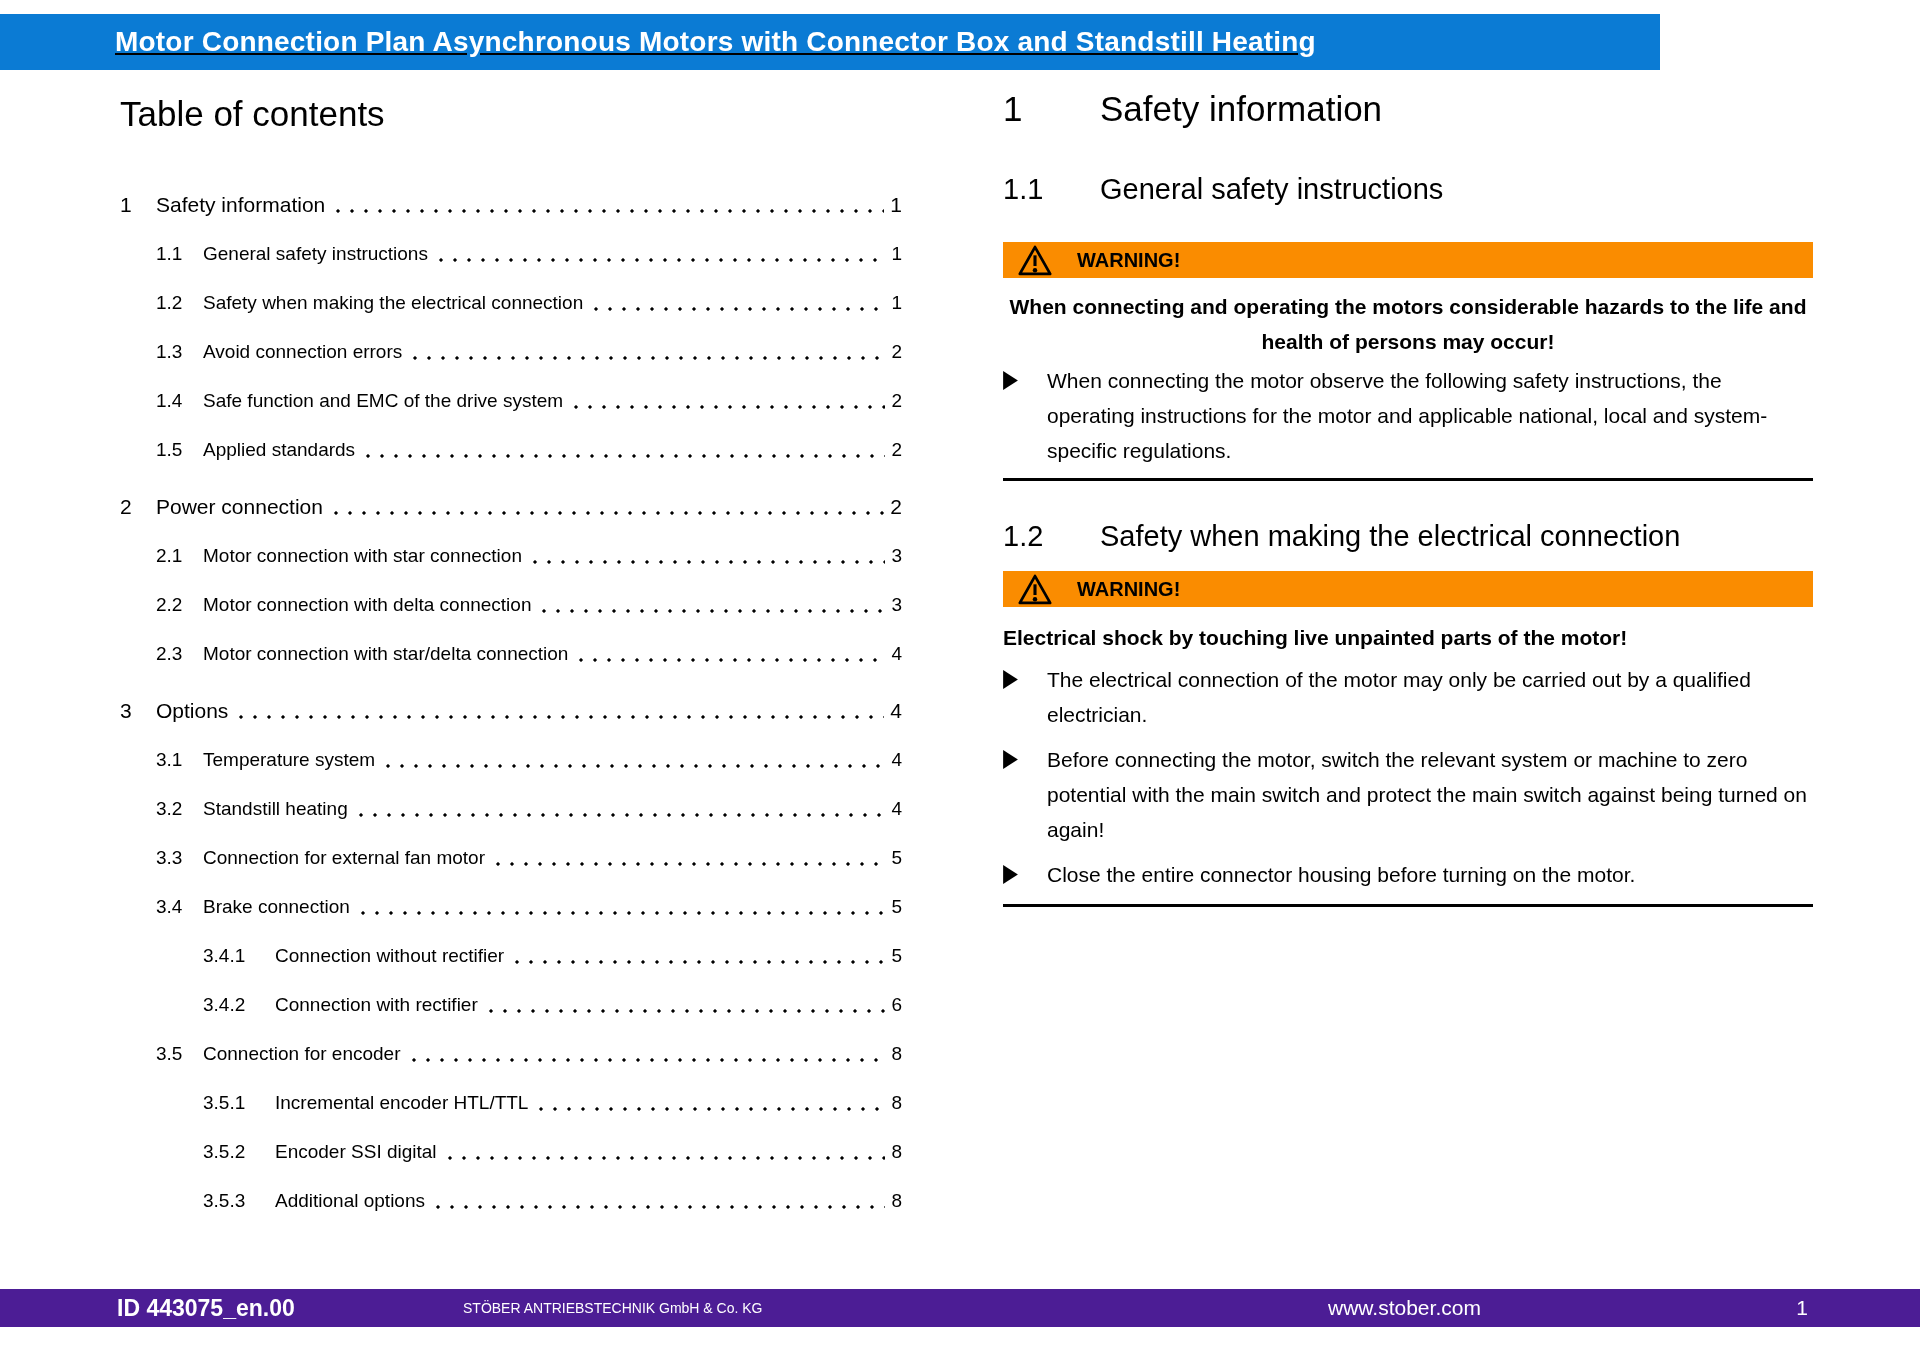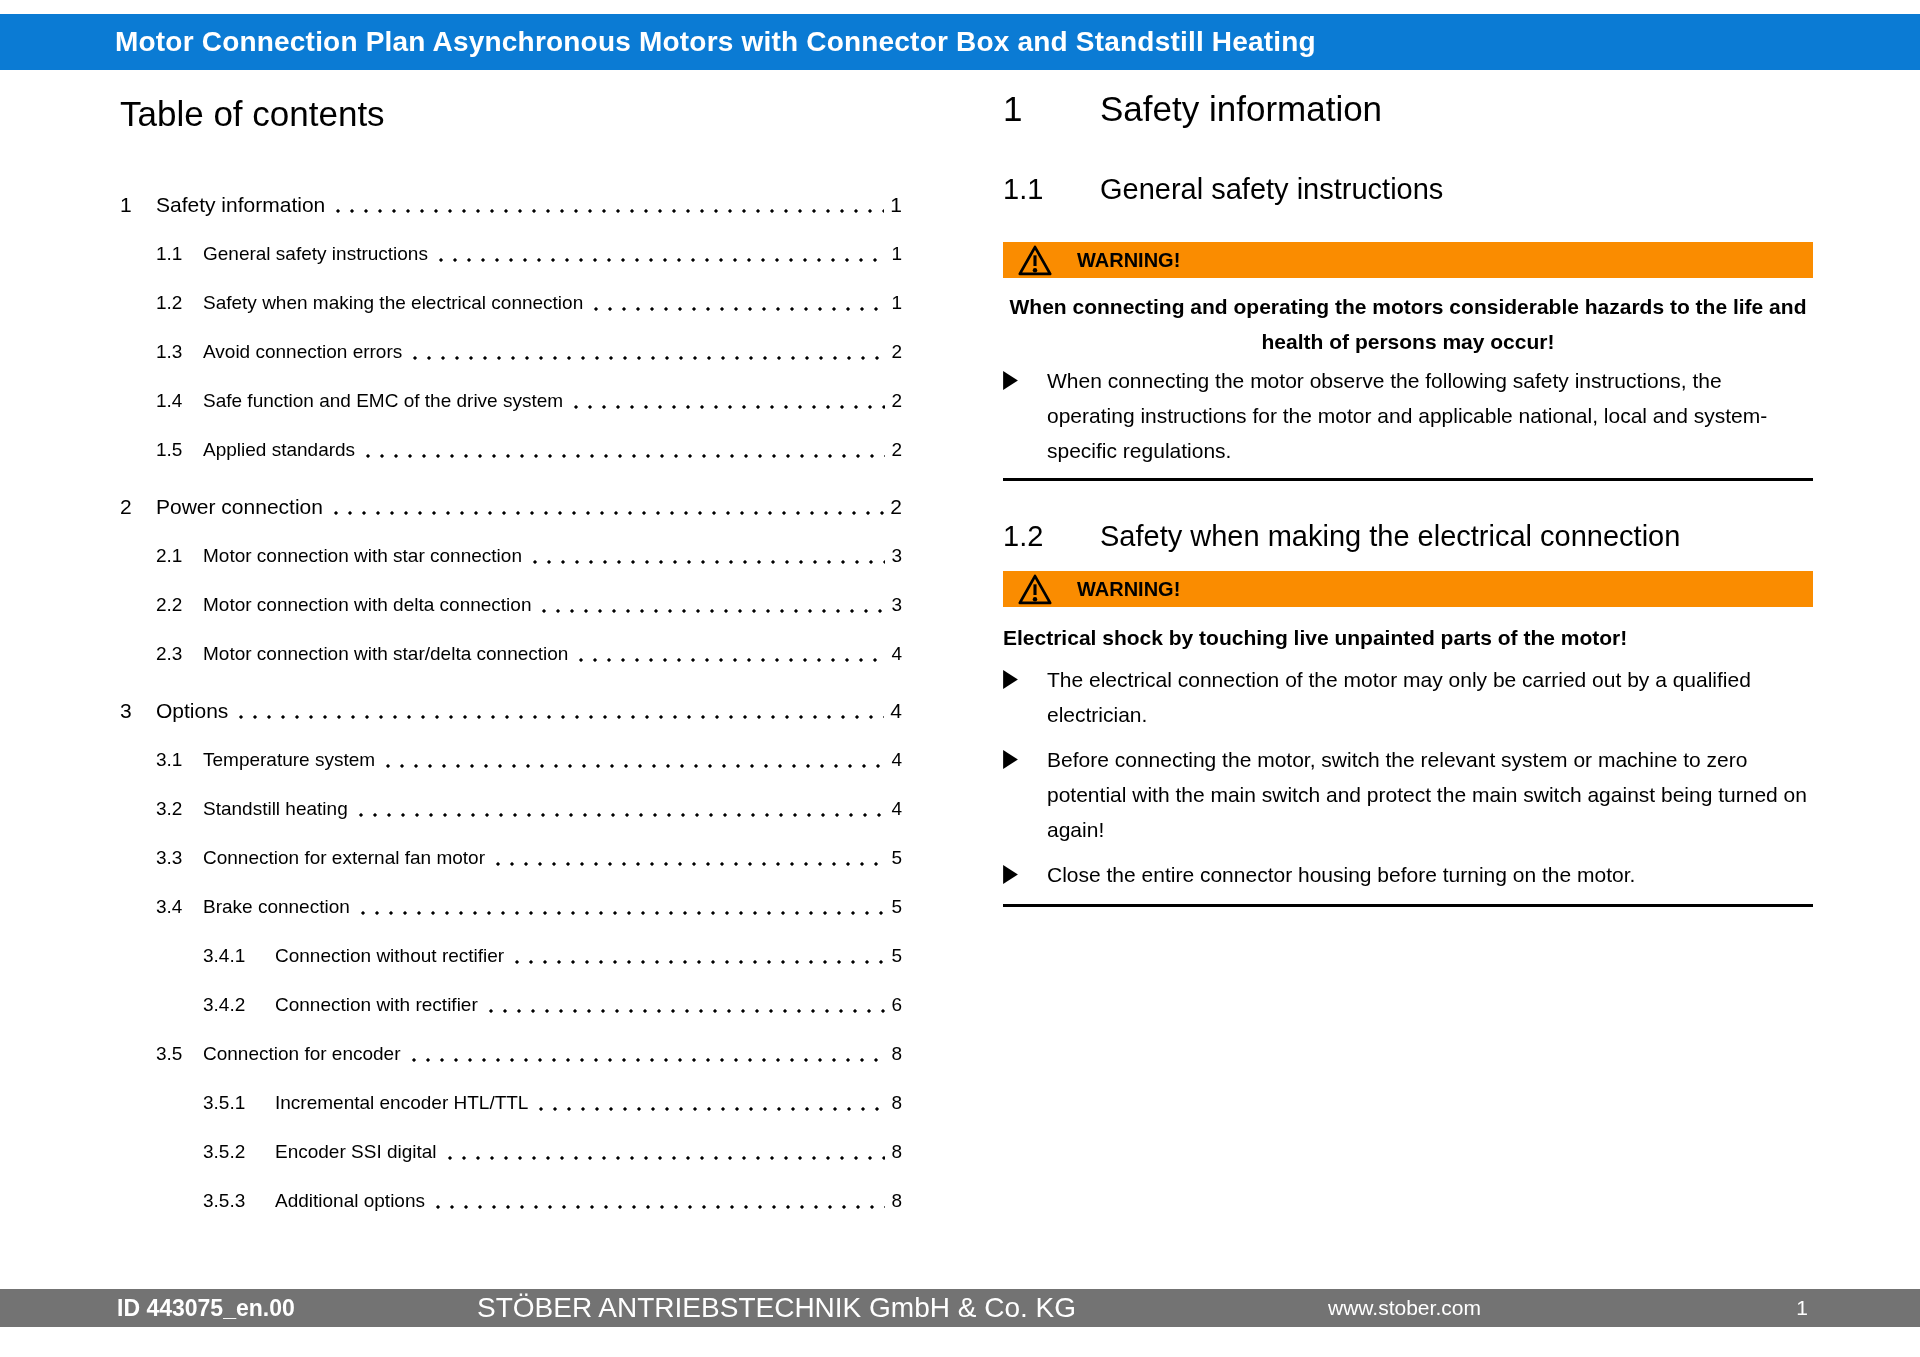--- a/index.html
+++ b/index.html
@@ -13,8 +13,8 @@
 
   
   .header-bar{
-    position:absolute; left:0; top:14px; width:1920px; height:56px;
-    background:#0B7BD4; display:flex; align-items:center;
+    position:absolute; left:0; top:14px; width:1660px; height:56px;
+    background:#0B7BD4; display:flex; align-items:center;text-decoration:underline;
   }
   .header-bar .title{
     color:#fff; font-weight:bold; font-size:28px; margin-left:115px;

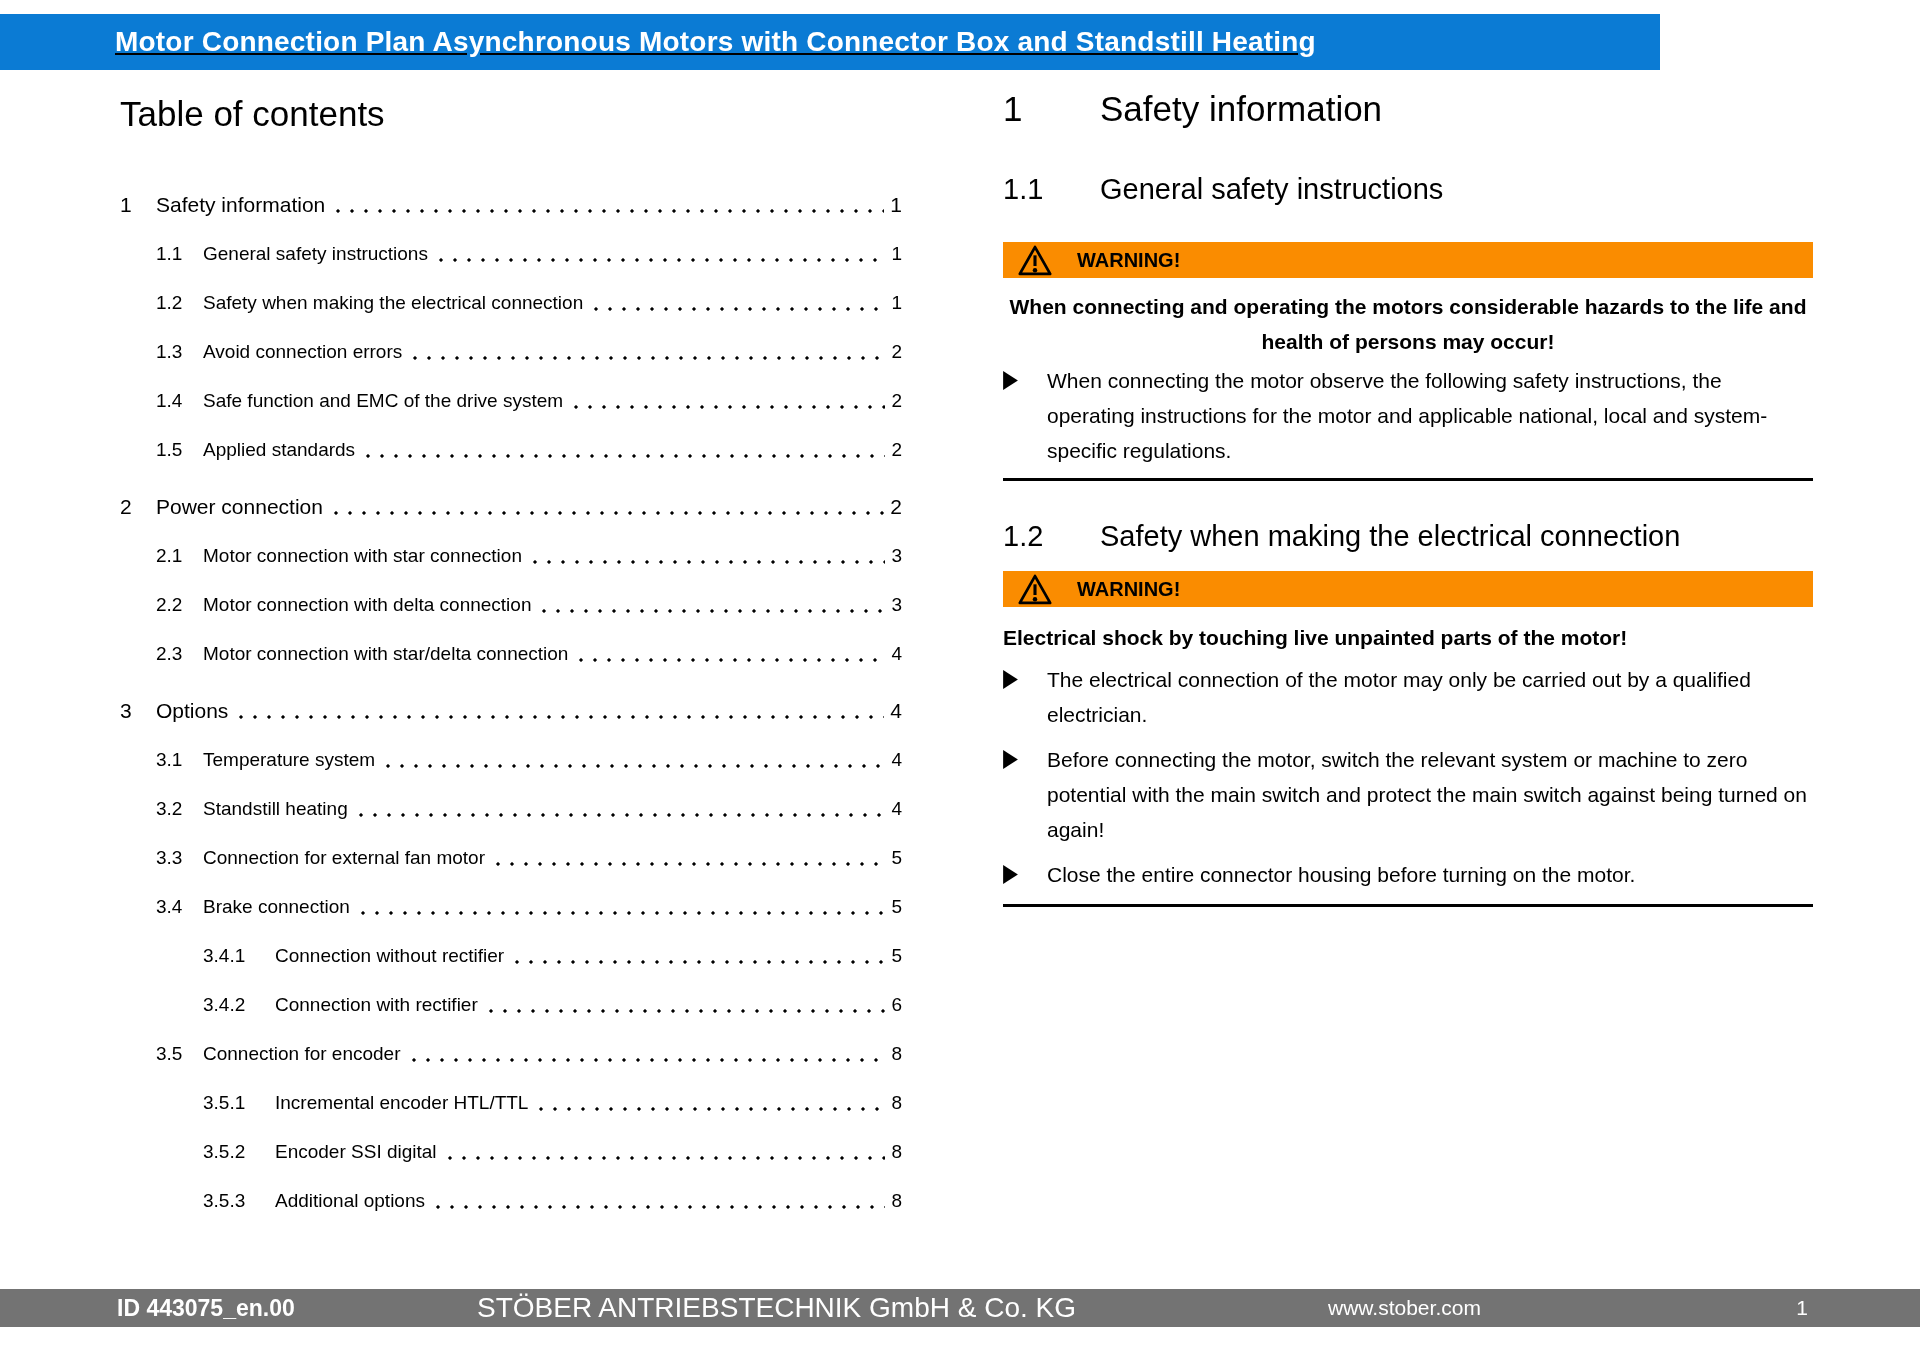--- a/index.html
+++ b/index.html
@@ -67,7 +67,7 @@
   
   .footer-bar{
     position:absolute; left:0; top:1289px; width:1920px; height:38px;
-    background:#737373; color:#fff;
+    background:#4c1d95; color:#fff;
   }
   .footer-bar span{ position:absolute; top:0; line-height:38px; white-space:nowrap; }
   .footer-id{ left:117px; font-weight:bold; font-size:23px; }

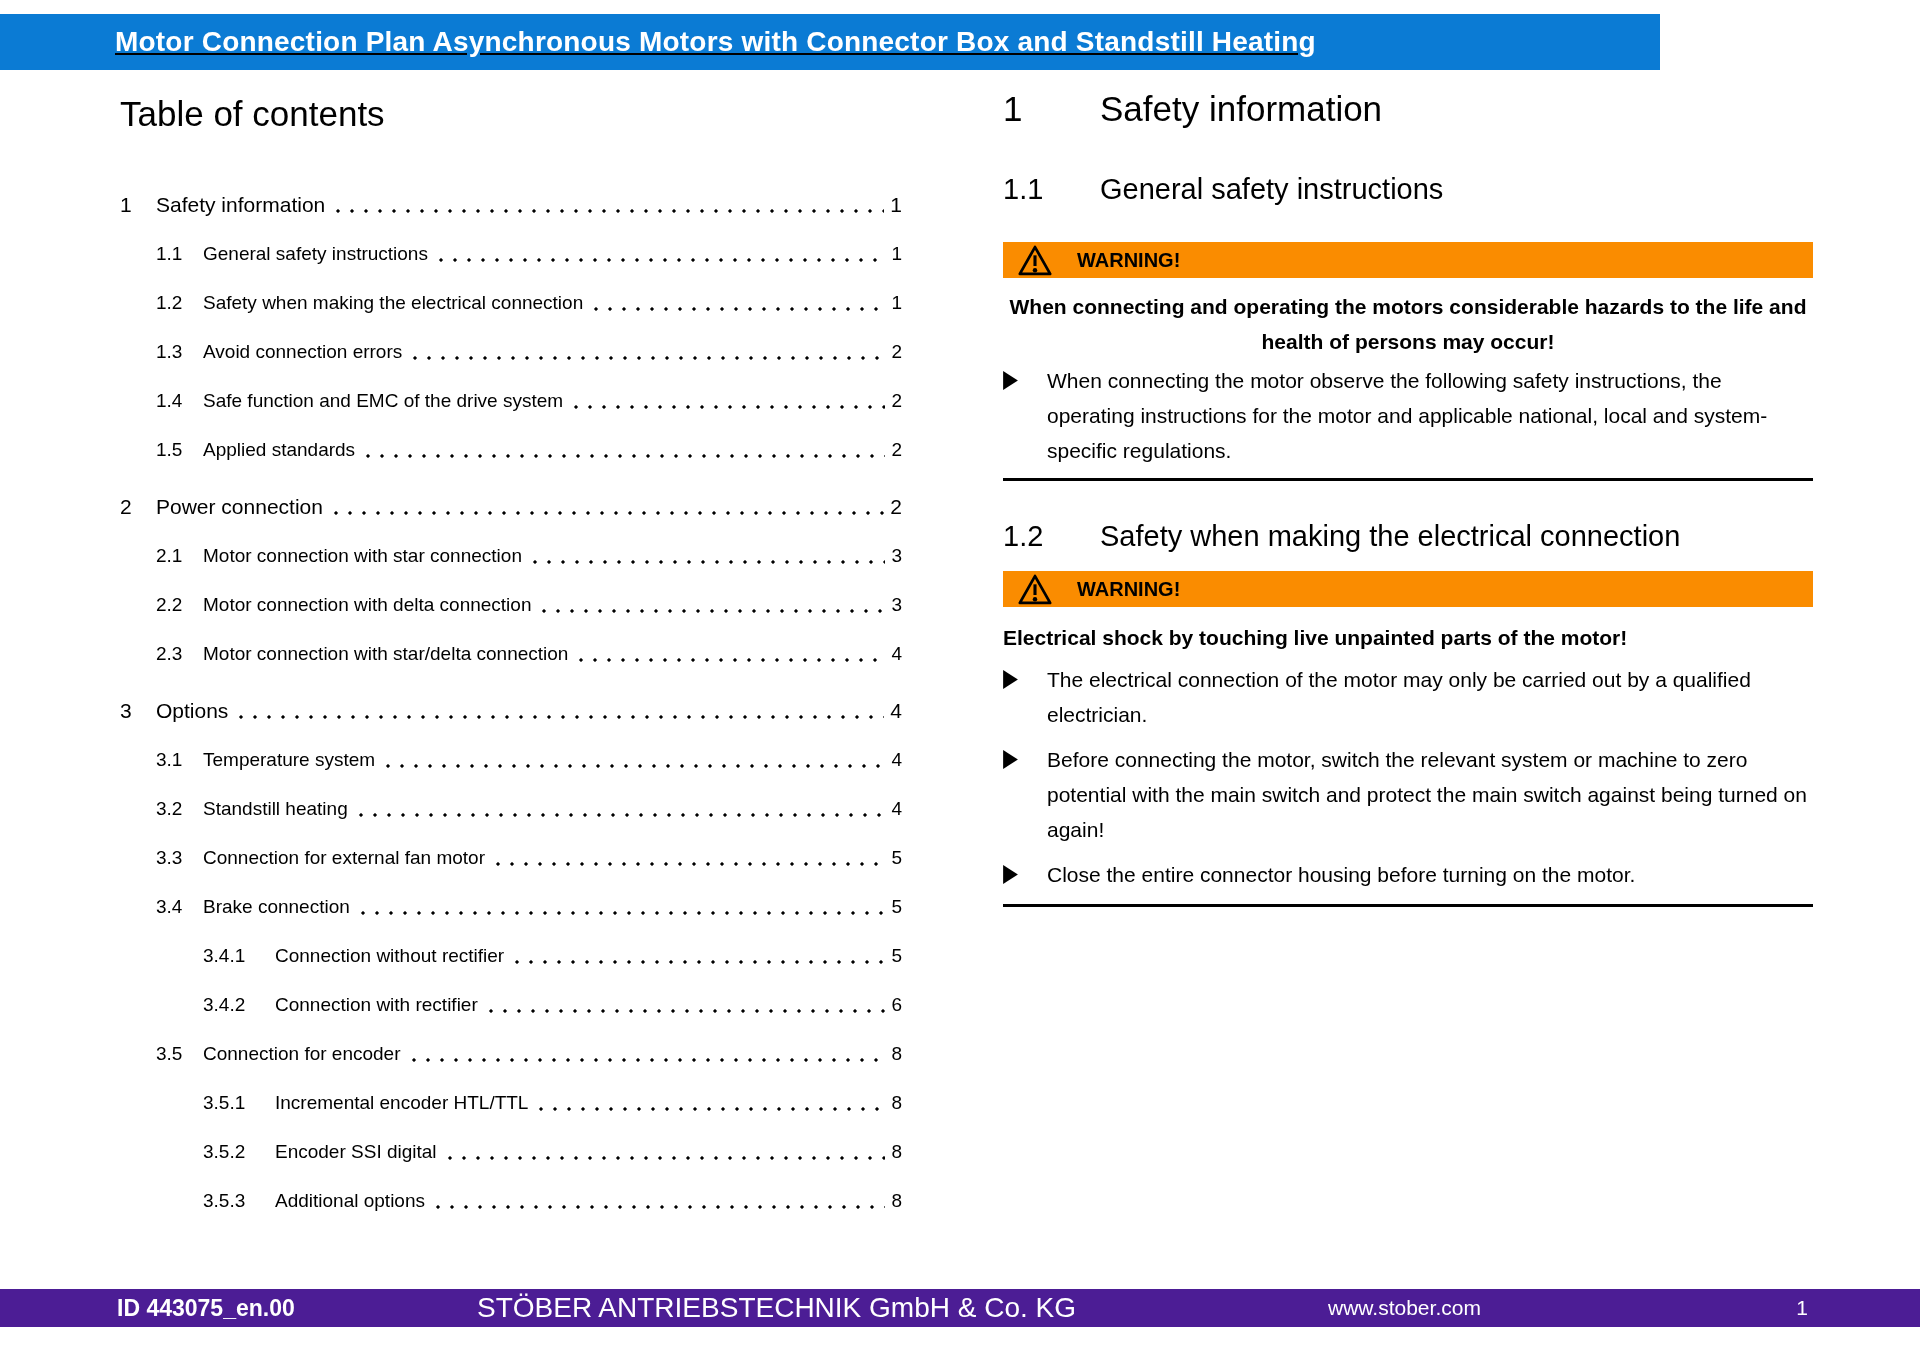--- a/index.html
+++ b/index.html
@@ -71,7 +71,7 @@
   }
   .footer-bar span{ position:absolute; top:0; line-height:38px; white-space:nowrap; }
   .footer-id{ left:117px; font-weight:bold; font-size:23px; }
-  .footer-company{ left:477px; font-size:28px; }
+  .footer-company{ left:463px; font-size:14px; }
   .footer-site{ left:1320px; font-size:21px;margin-left:8px; }
   .footer-page{ left:1782px; width:40px; text-align:center; font-size:21px; }
 </style>

